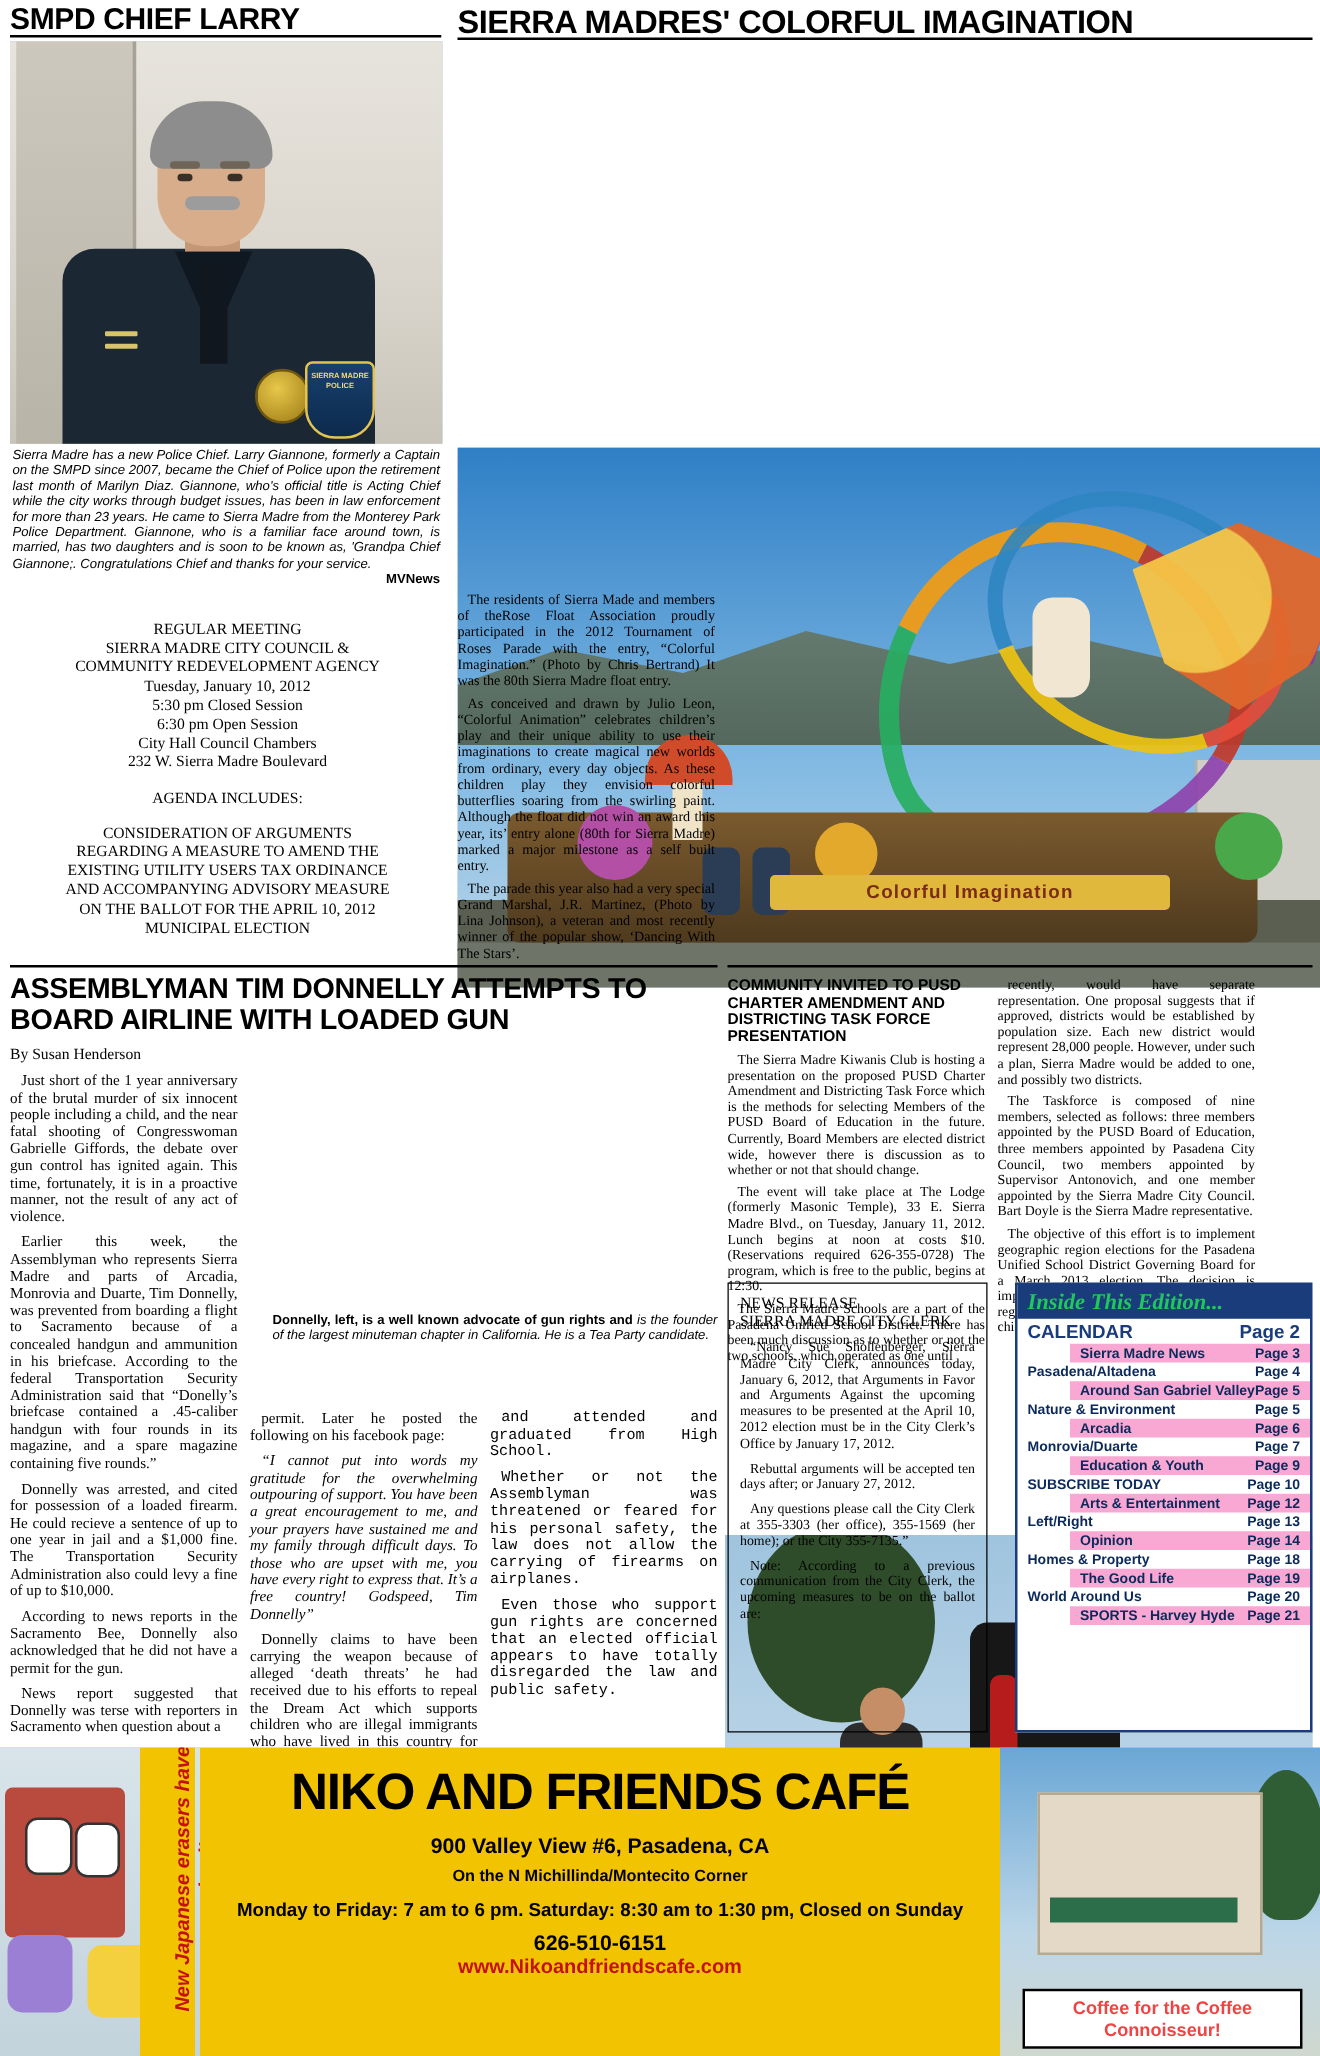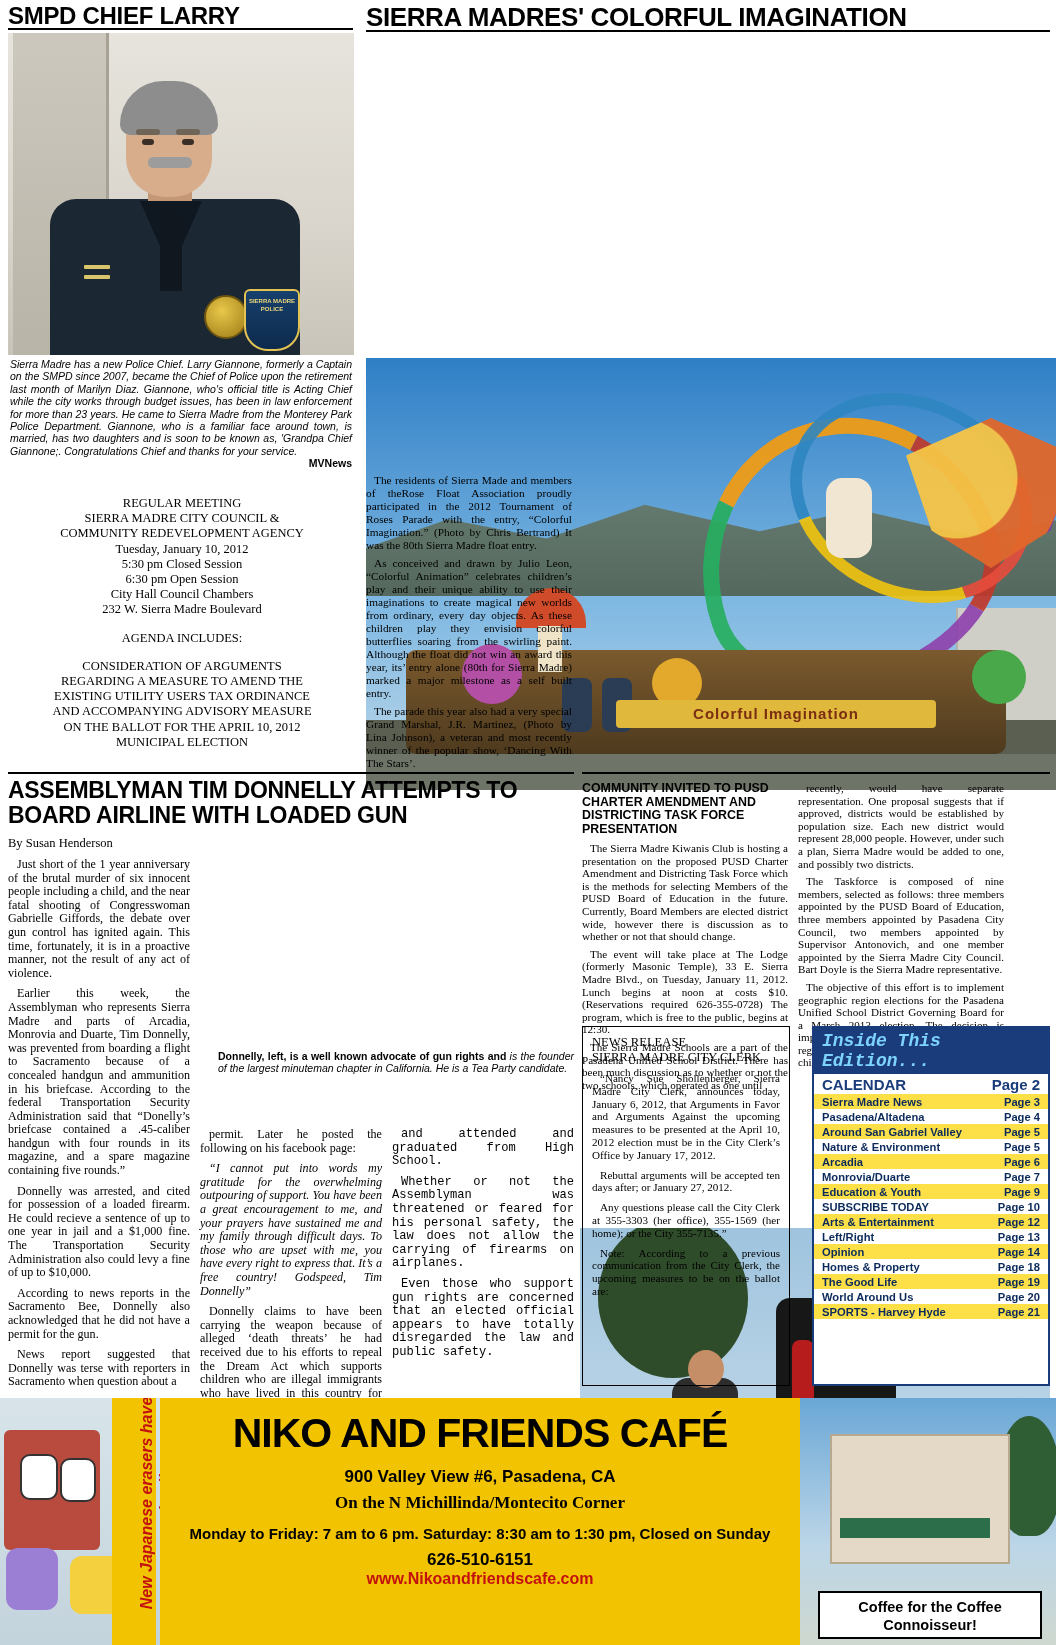--- a/index.html
+++ b/index.html
@@ -279,7 +279,7 @@
     border:2px solid #1a3c7a; background:#fff;
   }
   #inside-box .ttl {
-    background:#1a3c7a; color:#7dd3fc; font-family:Liberation Mono, monospace;
+    background:#1a3c7a; color:#22c55e; font-family:Liberation Serif, serif;
     font-weight:bold; font-style:italic; font-size:18px; padding:3px 8px;
   }
   #inside-box .cal {

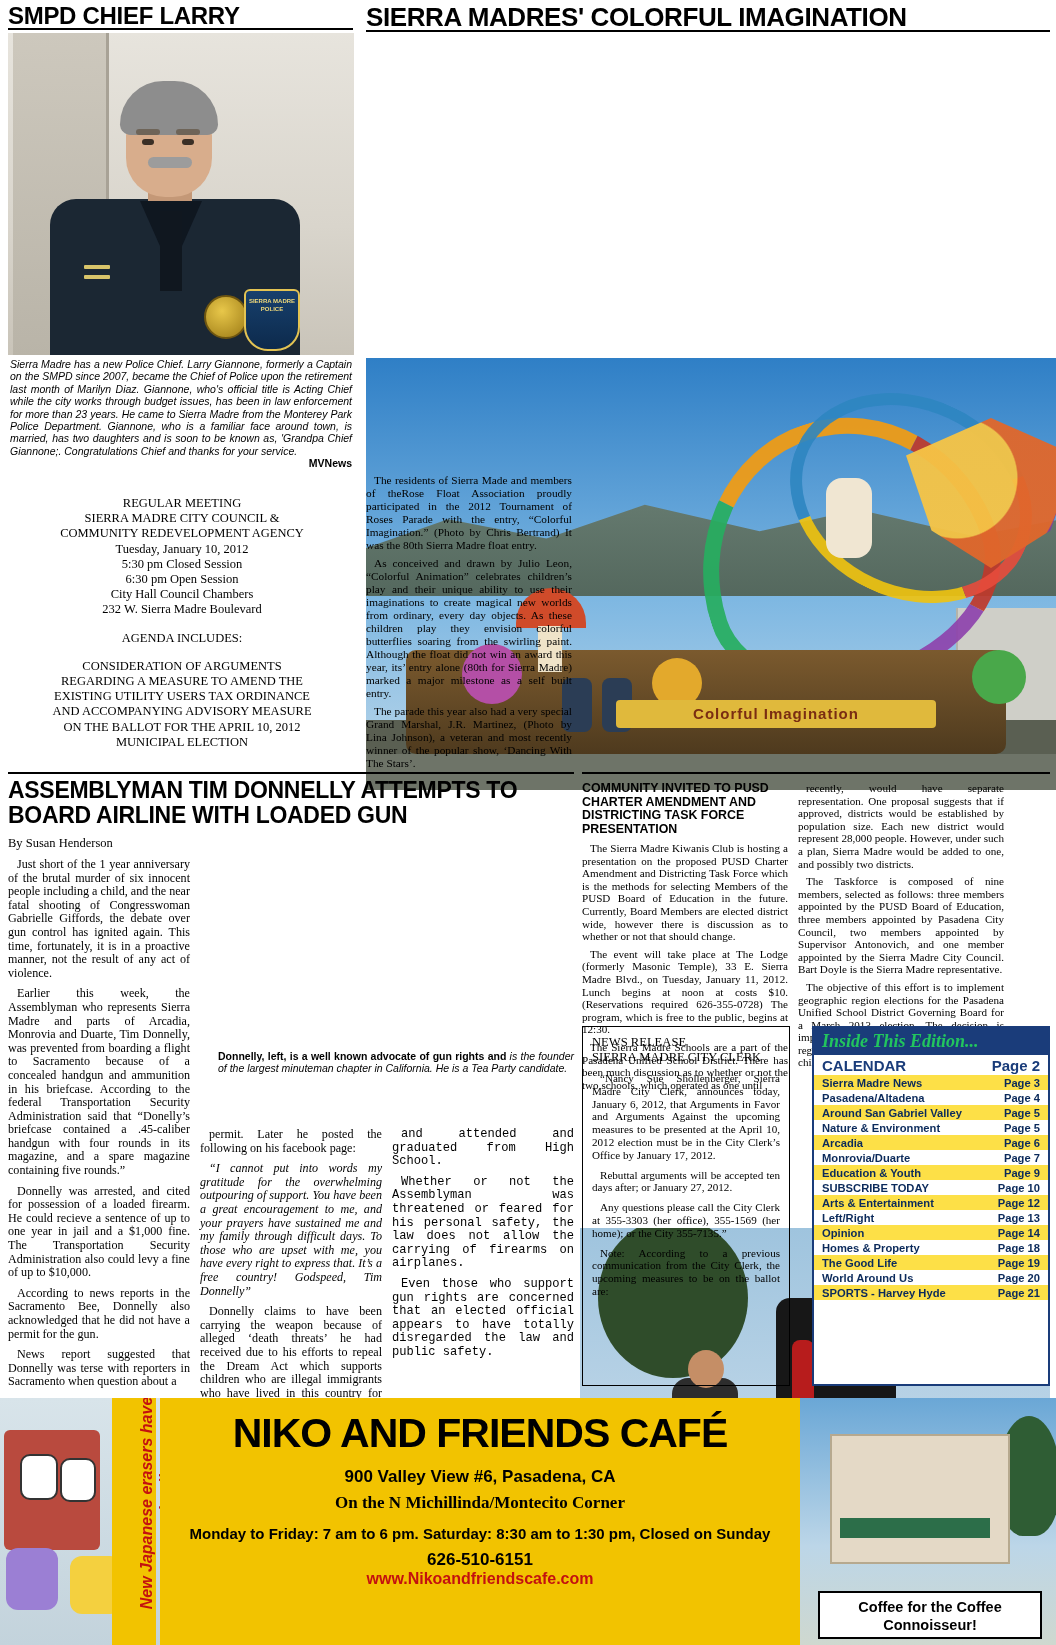--- a/index.html
+++ b/index.html
@@ -291,7 +291,7 @@
     font-family:"Liberation Sans", sans-serif; font-weight:bold;
     font-size:11.2px; padding:1.5px 8px; color:#0b2a5b;
   }
-  .ie-row.alt { background:#fde047; }
+  .ie-row.alt { background:#f9a8d4;margin-left:42px; }
 
   
   #ad-strip { left:0; top:1398px; width:1056px; height:247px; background:#f2c300; }

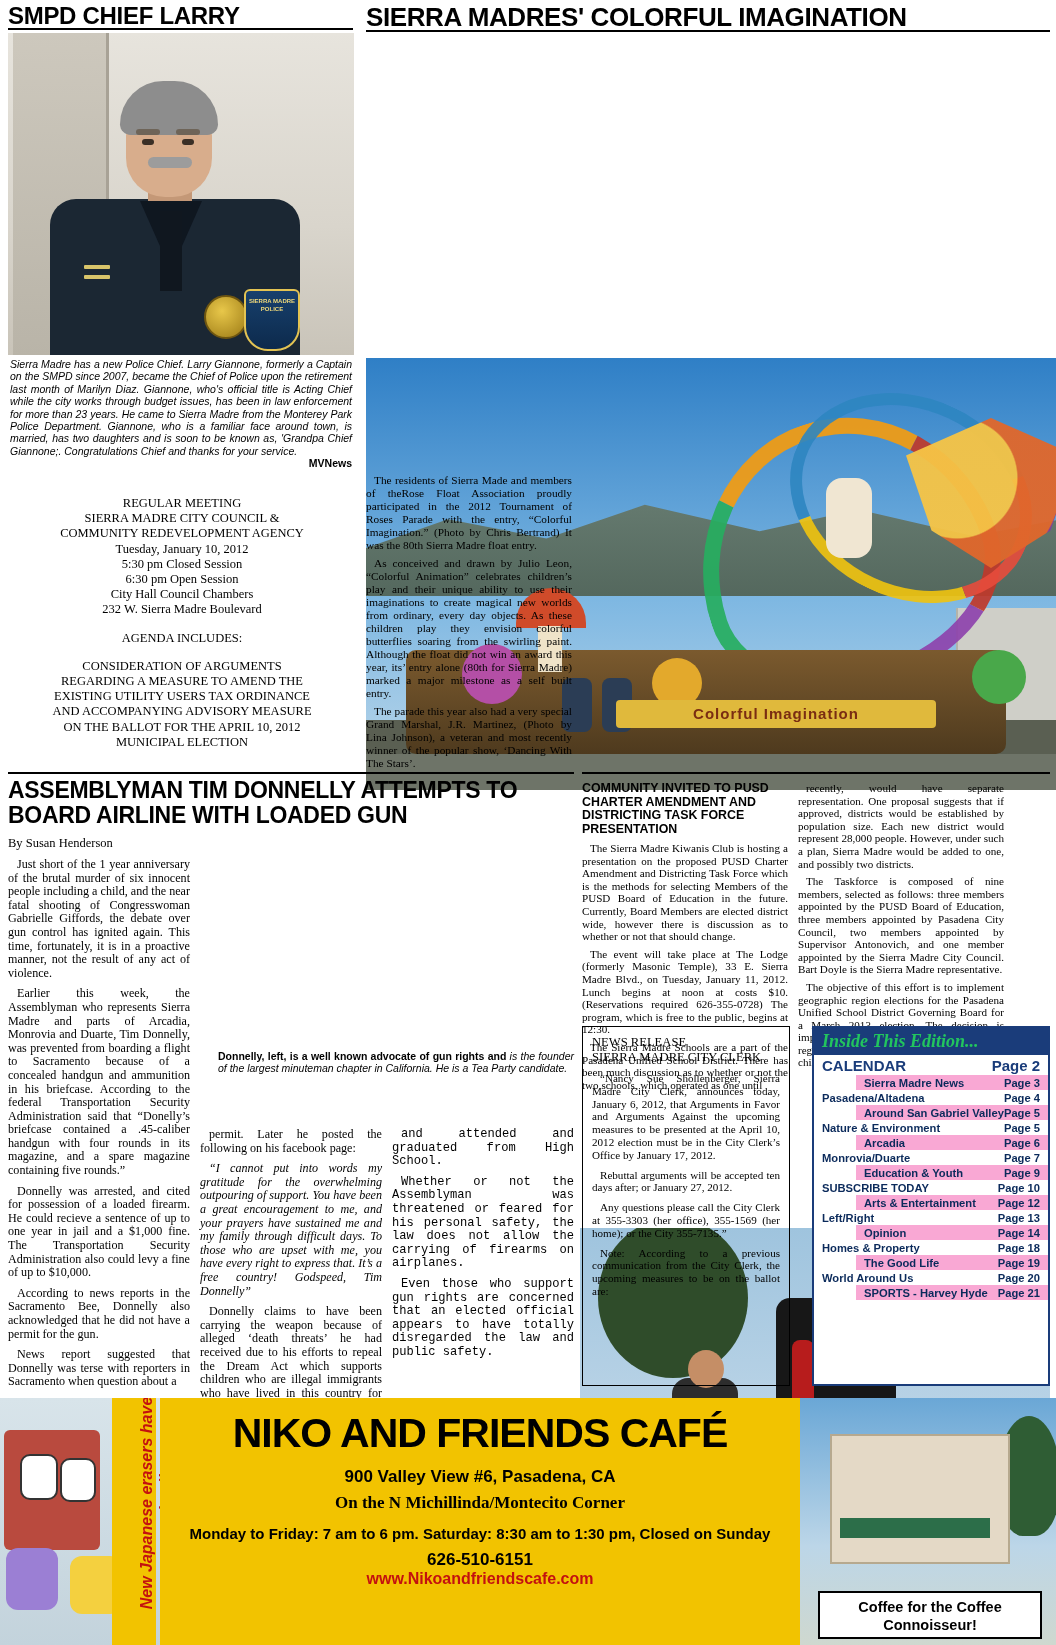--- a/index.html
+++ b/index.html
@@ -321,7 +321,7 @@
     letter-spacing:-1px; margin-top:12px;
   }
   #ad-main .addr { font-family:"Liberation Sans", sans-serif; font-weight:bold; font-size:17px; margin-top:10px; }
-  #ad-main .cross { font-family:Liberation Serif, serif; font-weight:bold; font-size:17px; margin-top:6px; }
+  #ad-main .cross { font-family:Liberation Sans, sans-serif; font-weight:bold; font-size:13px; margin-top:6px; }
   #ad-main .hours { font-family:"Liberation Sans", sans-serif; font-weight:bold; font-size:15px; margin-top:12px; }
   #ad-main .phone { font-family:"Liberation Sans", sans-serif; font-weight:bold; font-size:17px; margin-top:8px; }
   #ad-main .web { font-family:"Liberation Sans", sans-serif; font-weight:bold; font-size:16px; color:#c3110f; margin-top:0; }

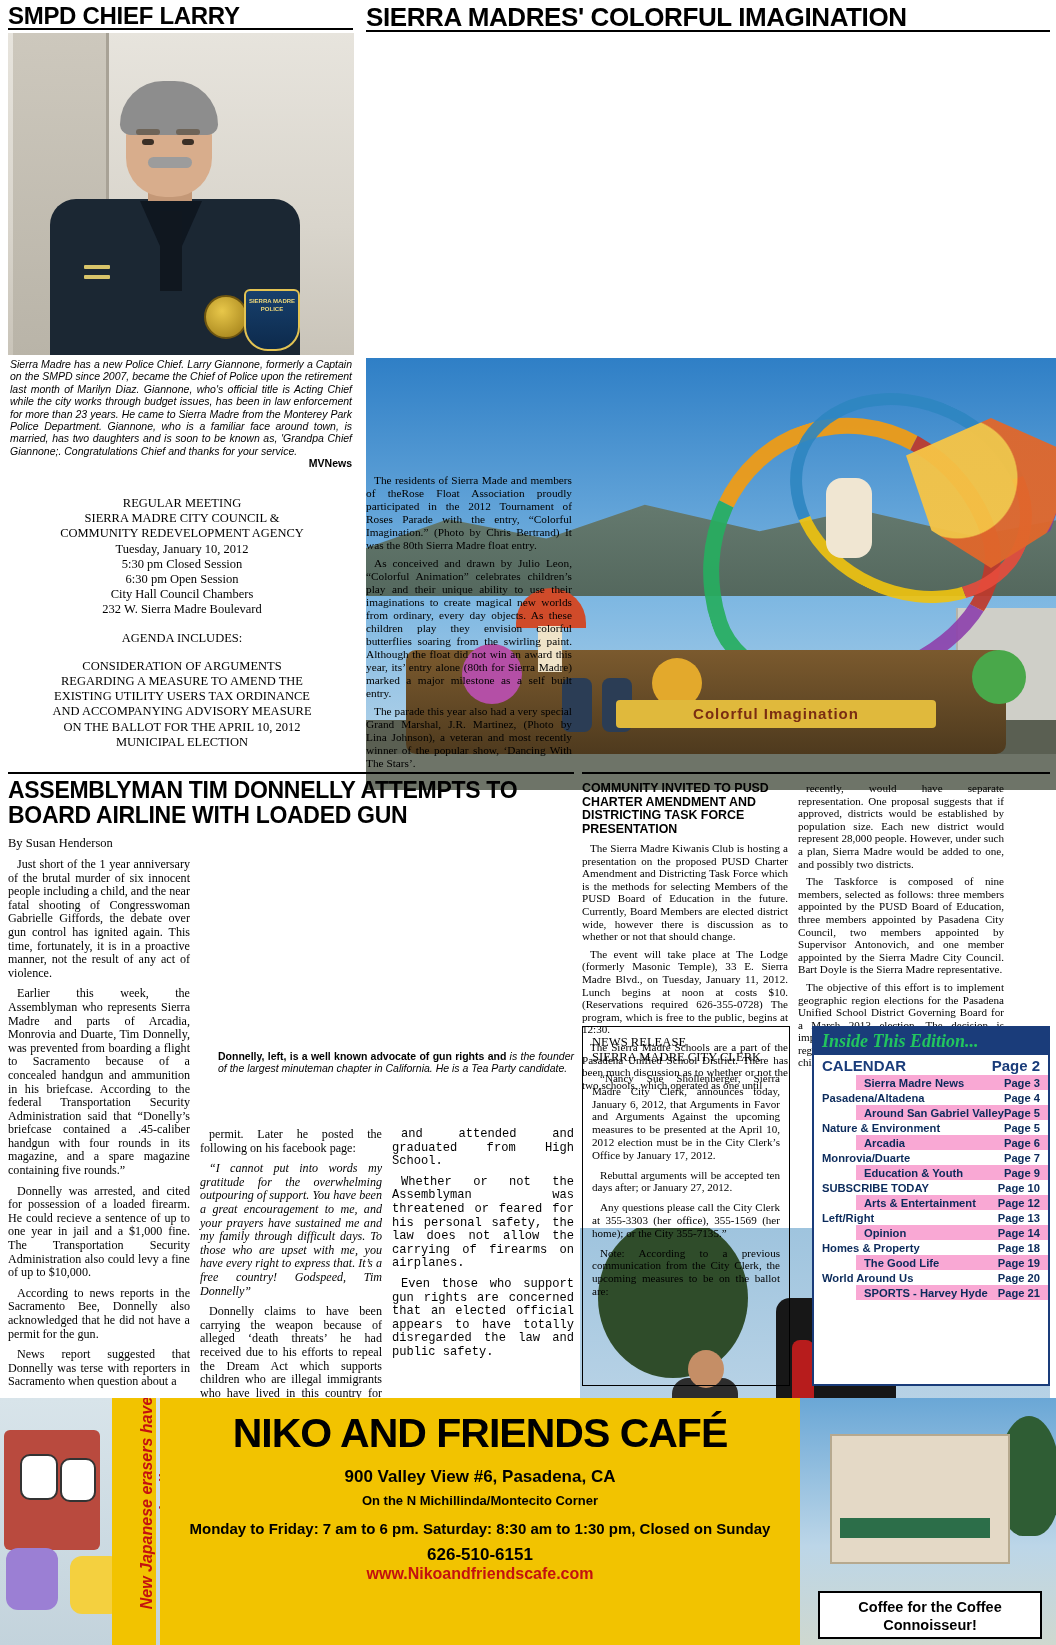--- a/index.html
+++ b/index.html
@@ -332,7 +332,7 @@
   #ad-right .tree { position:absolute; left:198px; top:18px; width:62px; height:120px; background:#2f5d34; border-radius:50% 50% 40% 40%; }
   #ad-right .coffee {
     position:absolute; left:18px; bottom:6px; width:224px; height:48px; background:#fff;
-    border:2px solid #000; color:#000000; text-align:center;
+    border:2px solid #000; color:#ef4444; text-align:center;
     font-family:"Liberation Sans", sans-serif; font-weight:bold; font-size:14.5px; line-height:18px;
     padding-top:5px;
   }

